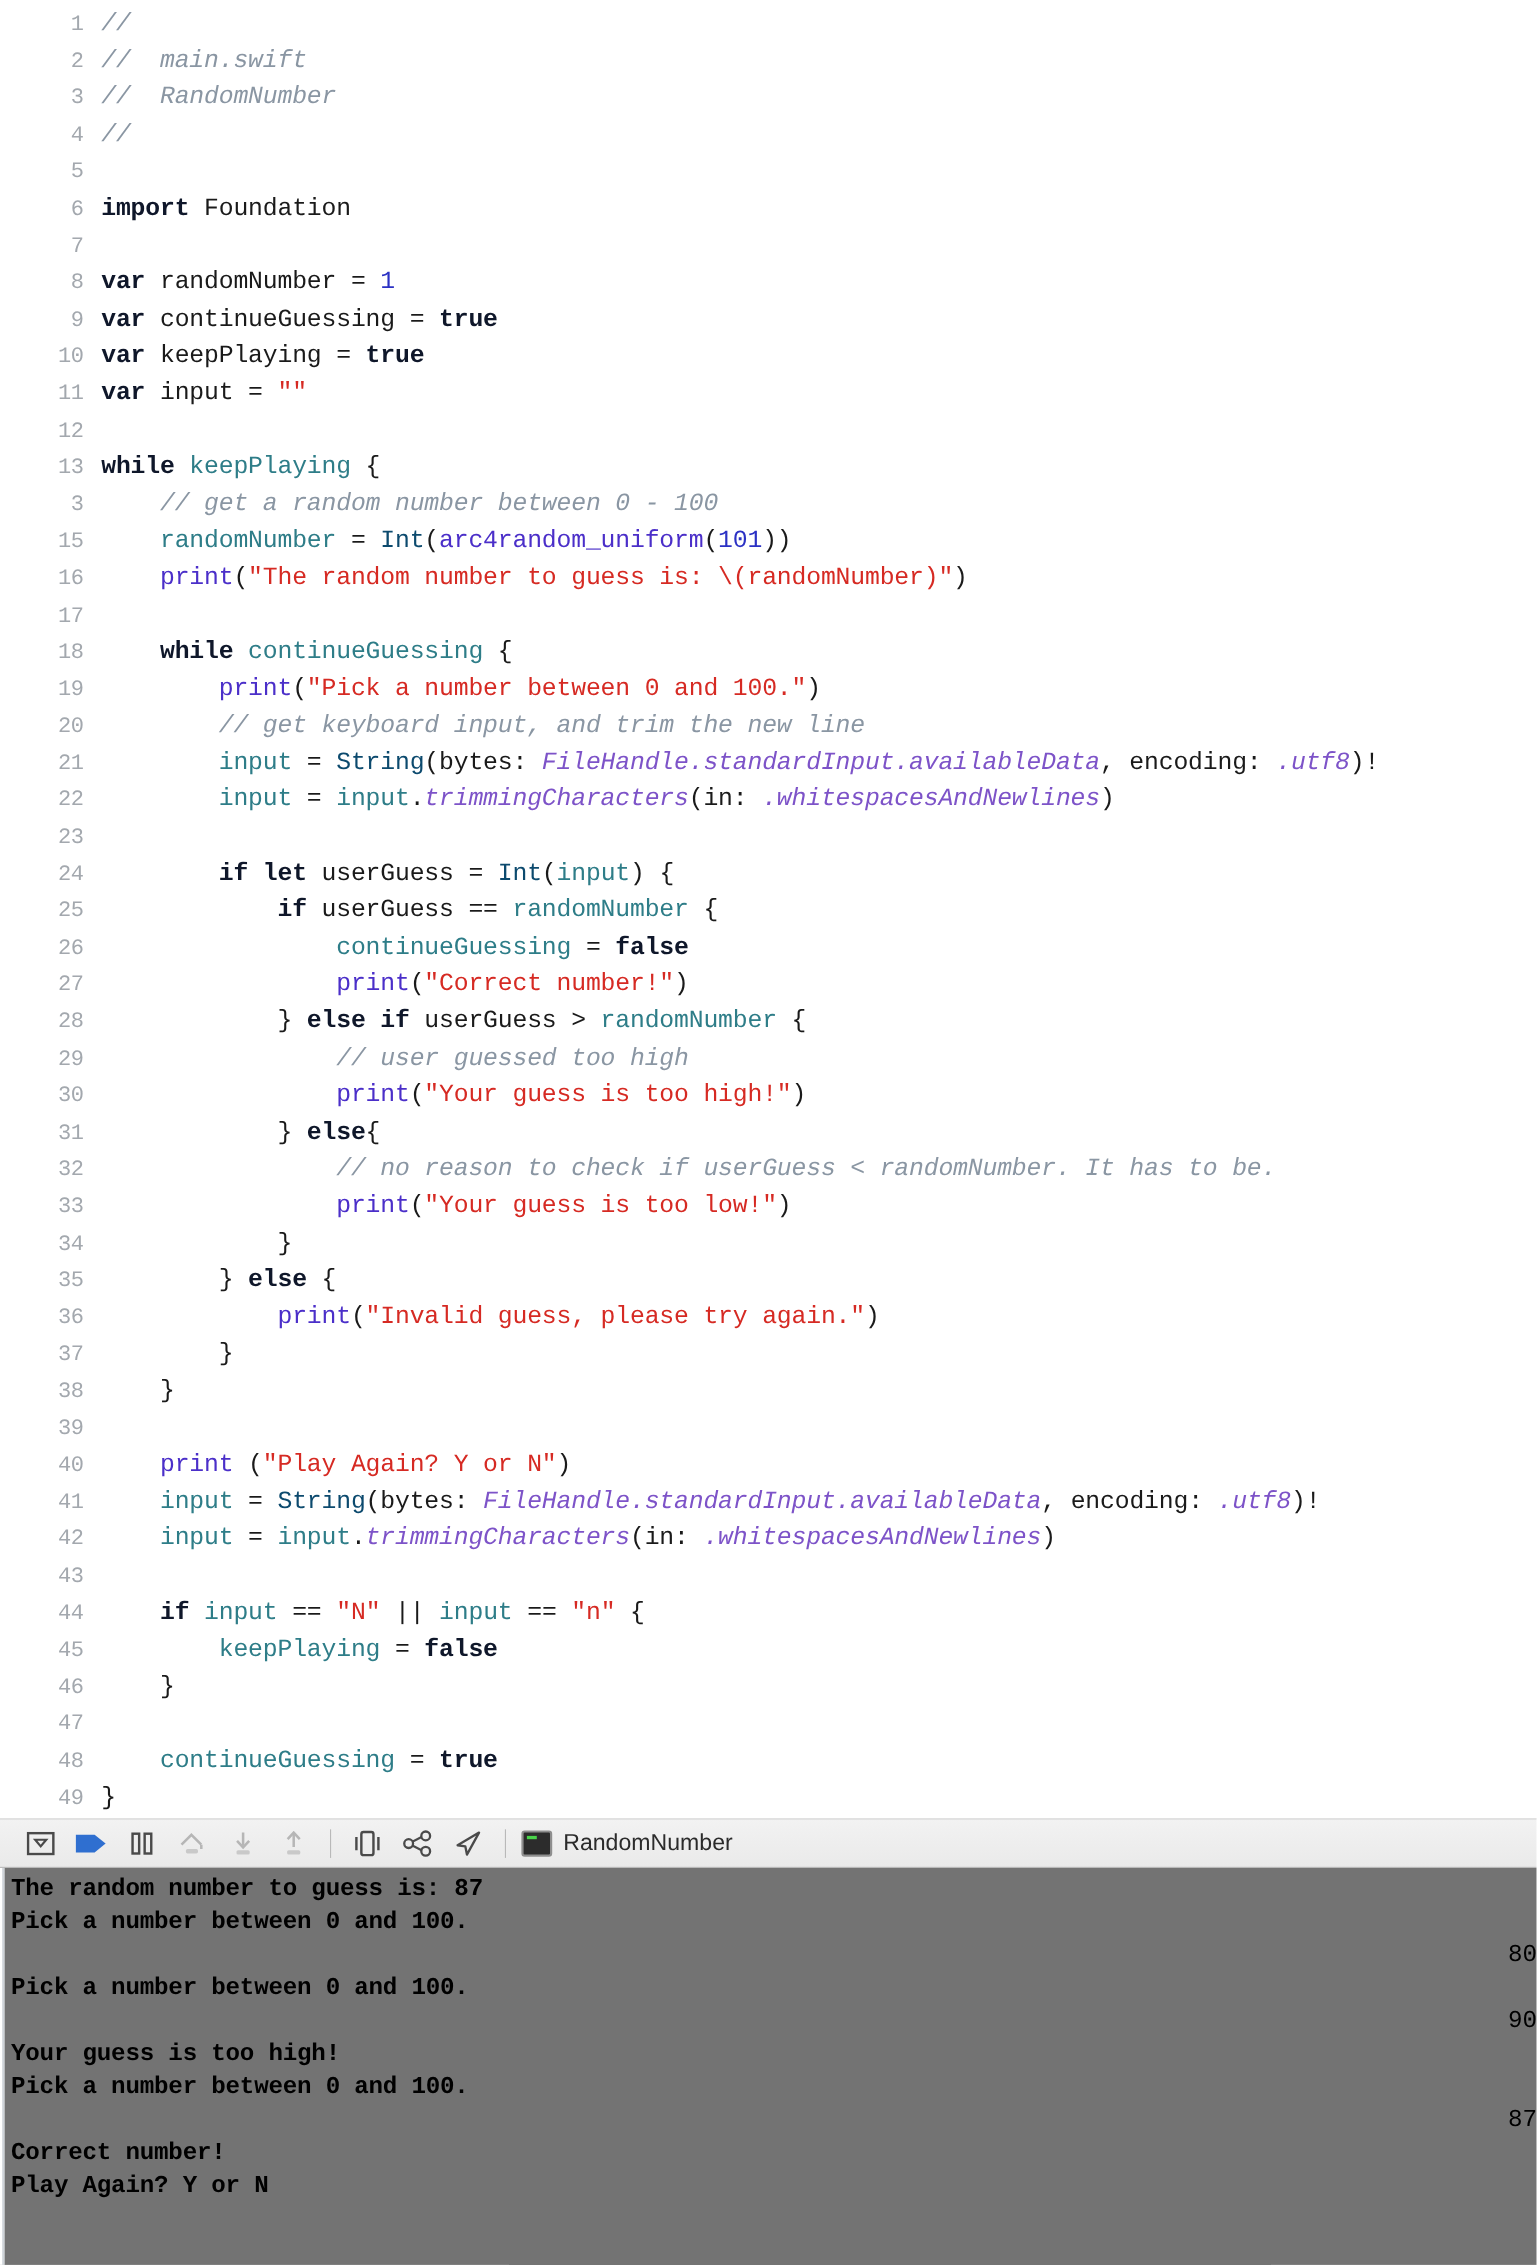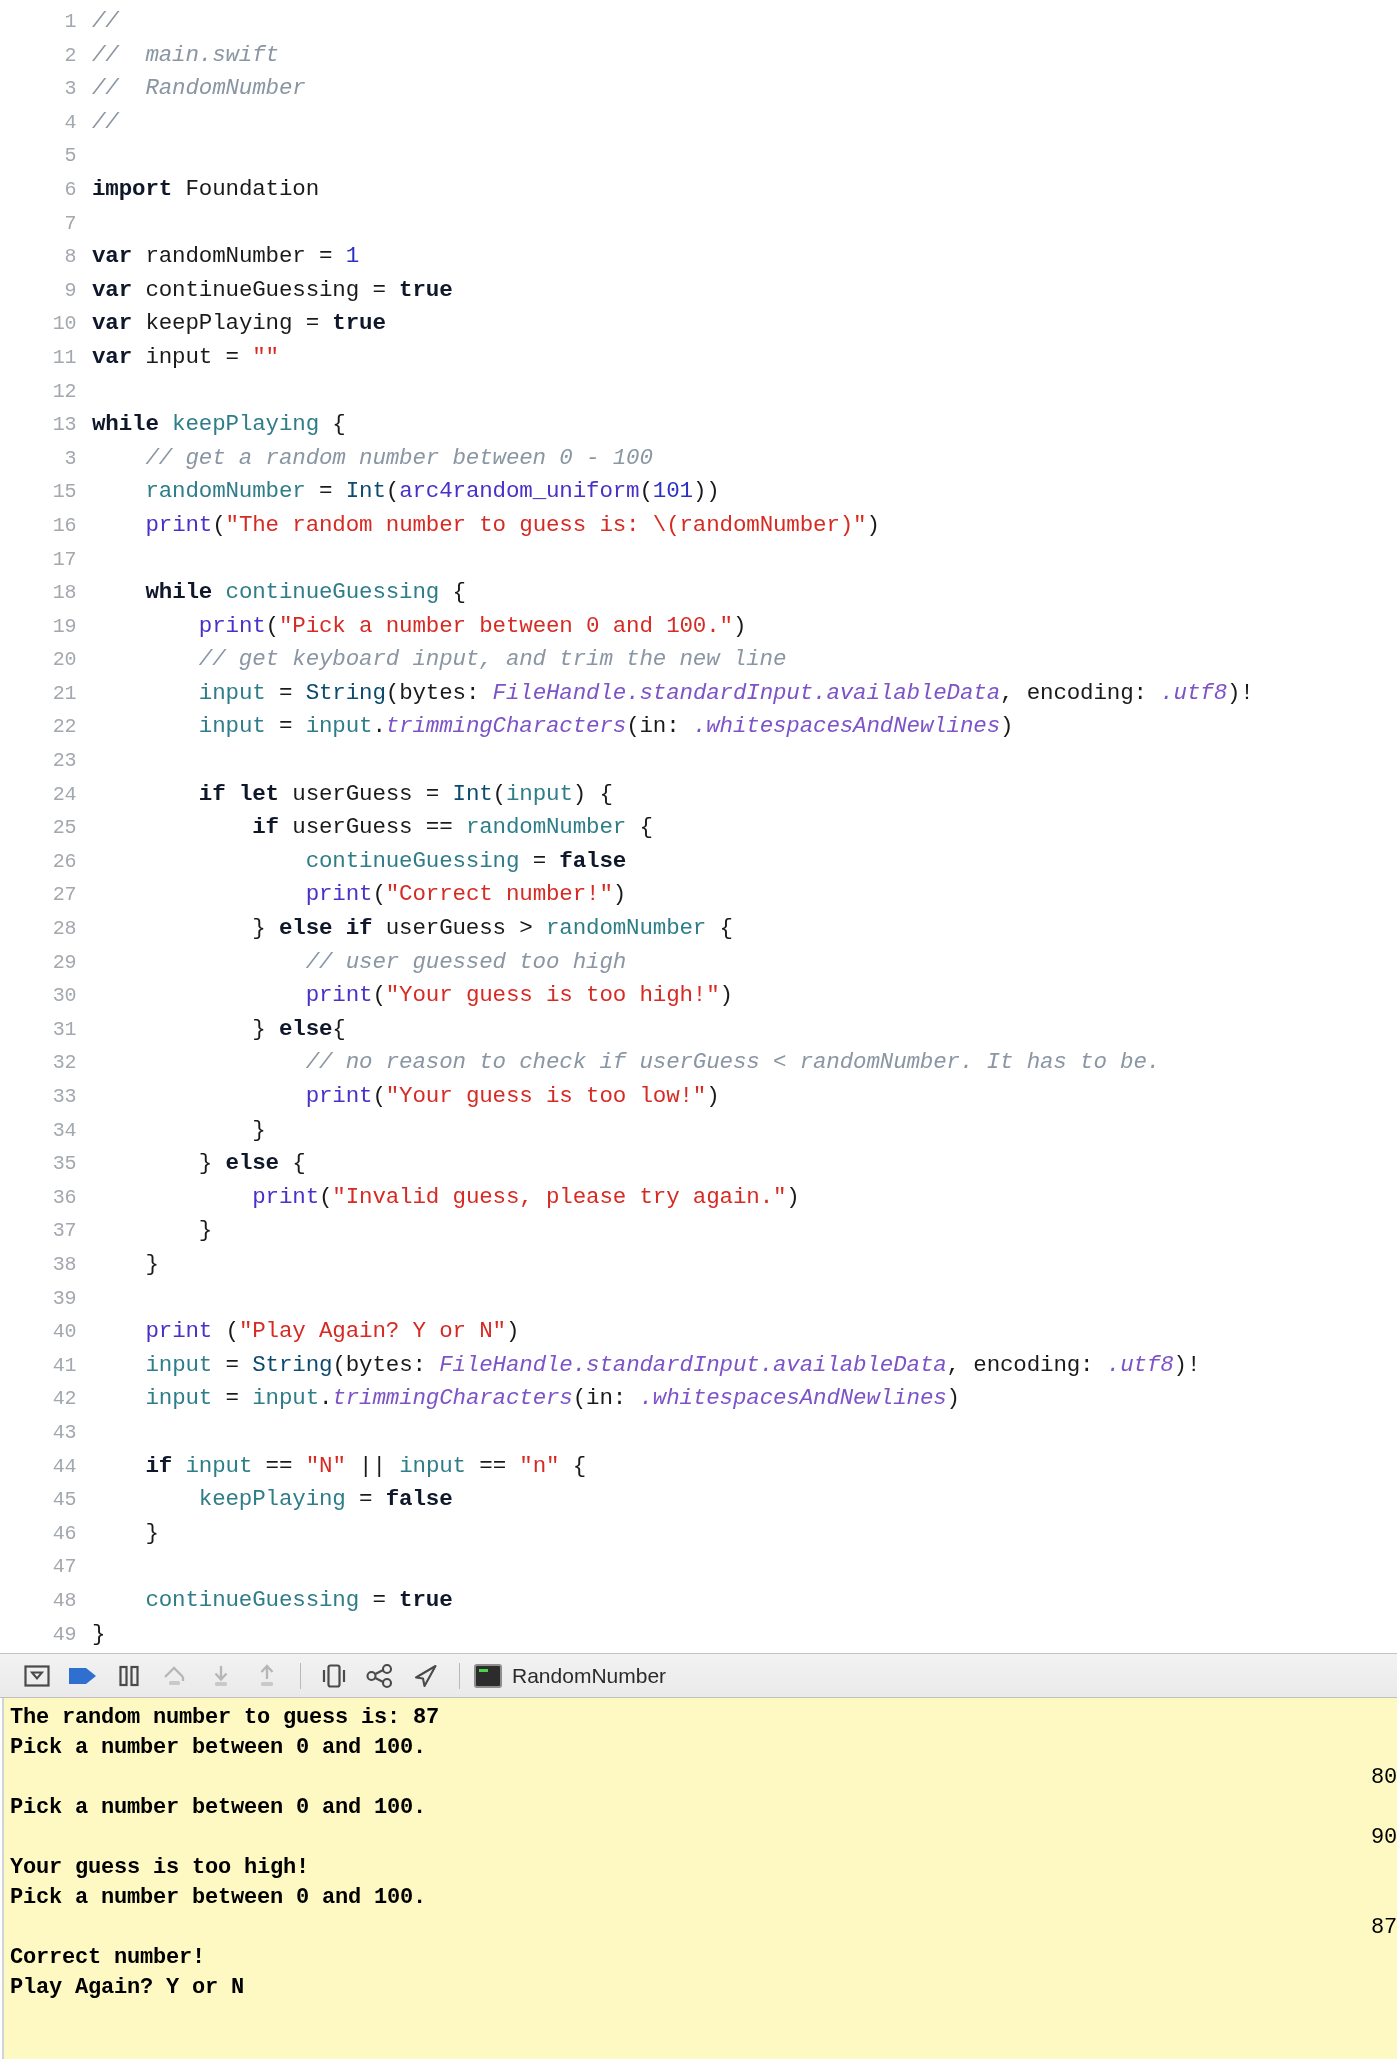--- a/index.html
+++ b/index.html
@@ -111,7 +111,7 @@
   
   #console {
     flex: 1 1 auto;
-    background: #fef9c3;
+    background: #737373;
     position: relative;
     display: flex;
     overflow: hidden;

